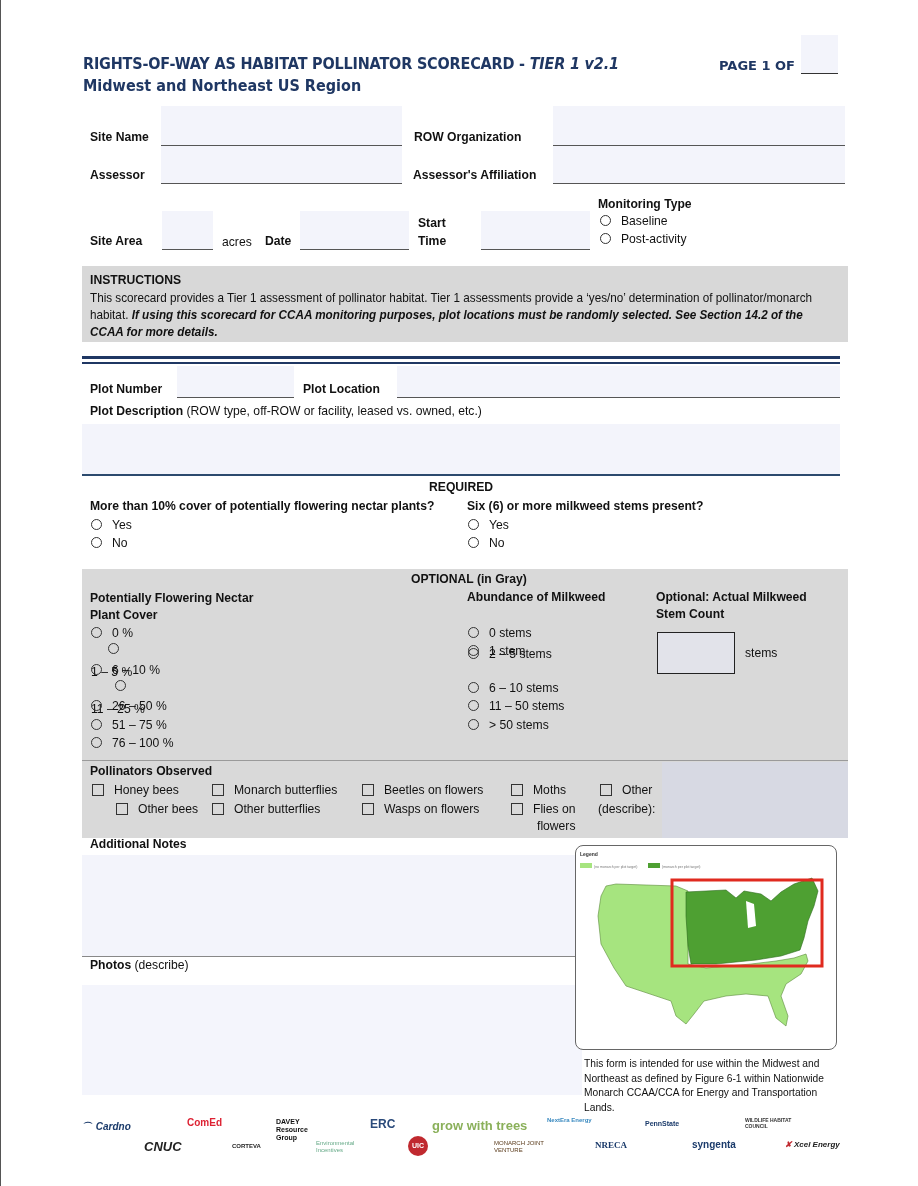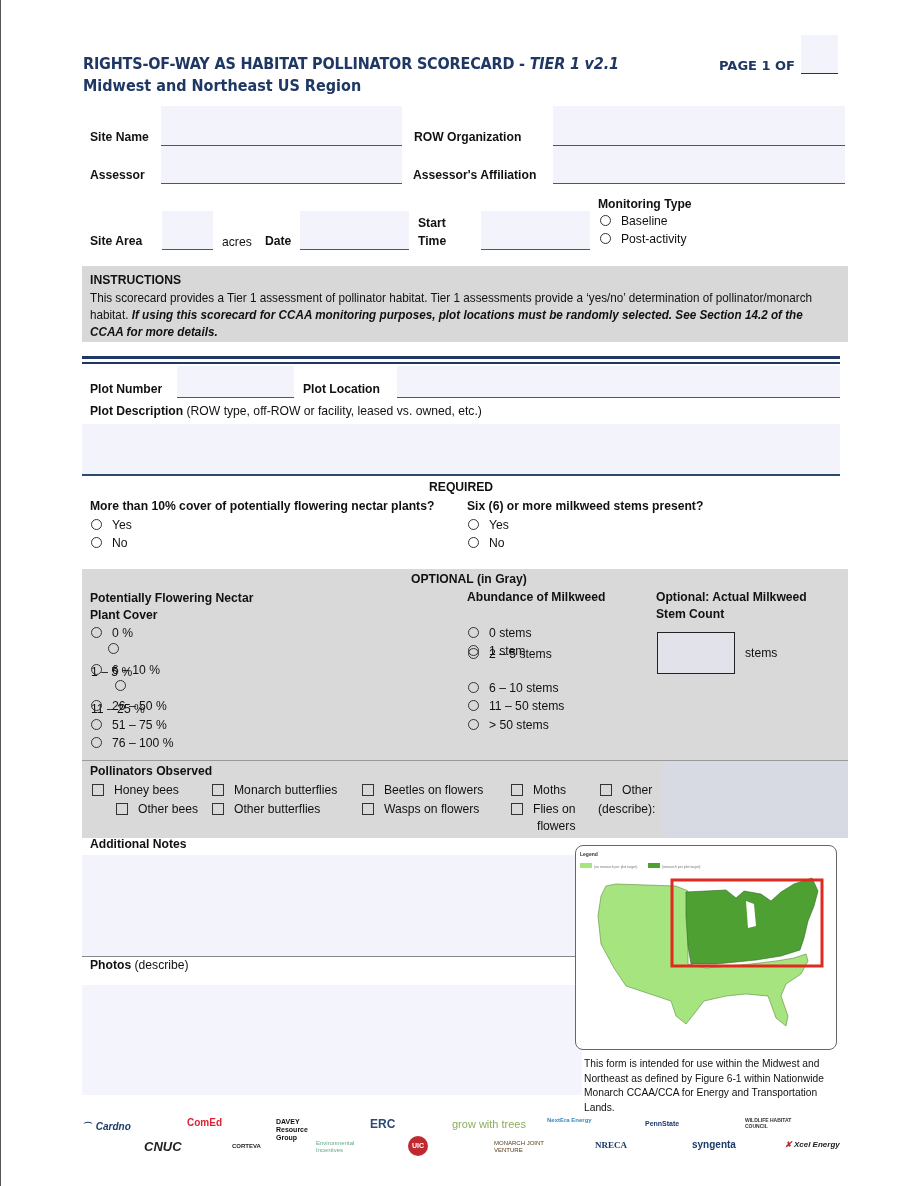--- a/index.html
+++ b/index.html
@@ -251,7 +251,7 @@
 <div class="logo" style="left:316px;top:1140px;color:#6a8;font-size:6px;font-weight:normal;width:40px;white-space:normal;line-height:7px;">Environmental Incentives</div>
 <div class="logo" style="left:370px;top:1117px;color:#2a4a7a;font-size:12px;">ERC</div>
 <div class="logo" style="left:408px;top:1136px;width:20px;height:20px;border-radius:50%;background:#c0292f;color:#fff;font-size:7px;text-align:center;line-height:20px;">UIC</div>
-<div class="logo" style="left:452px;top:1118px;color:#8ab05a;font-size:11px;font-weight:normal;">grow with trees</div>
+<div class="logo" style="left:432px;top:1118px;color:#8ab05a;font-size:13px;font-weight:bold;">grow with trees</div>
 <div class="logo" style="left:494px;top:1140px;color:#5a3a1a;font-size:6px;font-weight:normal;width:60px;white-space:normal;line-height:7px;">MONARCH JOINT VENTURE</div>
 <div class="logo" style="left:547px;top:1117px;color:#3a8ac0;font-size:6px;width:45px;white-space:normal;line-height:7px;">NextEra Energy</div>
 <div class="logo" style="left:595px;top:1140px;color:#1a3a6a;font-size:9px;font-family:'Liberation Serif',serif;">NRECA</div>

